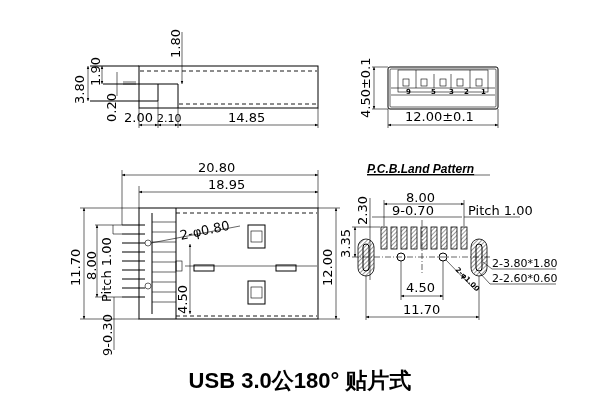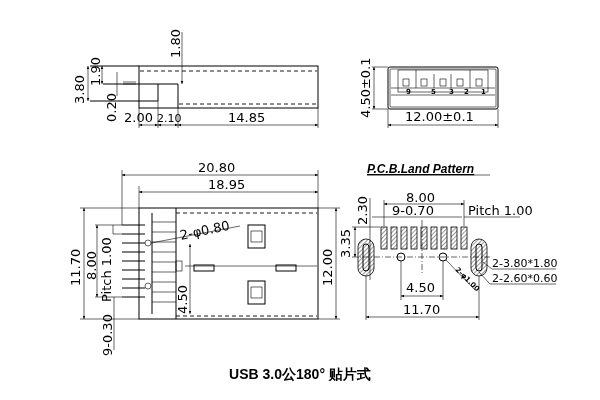--- a/index.html
+++ b/index.html
@@ -14,7 +14,7 @@
   .dimsm { font-family:"DejaVu Sans", sans-serif; font-size:11px; fill:#000; }
   .tiny { font-family:"DejaVu Sans", sans-serif; font-size:7px; fill:#000; font-weight:bold; }
   .ptitle { font-family:"Liberation Sans", sans-serif; font-size:12px; font-weight:bold; font-style:italic; fill:#000; text-decoration:underline; }
-  #main-title { position:absolute; left:0; width:600px; top:366px; text-align:center; font-family:"Liberation Sans", sans-serif; font-size:14px; font-weight:bold; color:#000; letter-spacing:0px; }
+  #main-title { position:absolute; left:0; width:600px; top:366px; text-align:center; font-family:"Liberation Sans", sans-serif; font-size:22px; font-weight:bold; color:#000; letter-spacing:0px; }
 </style>
 </head>
 <body>

